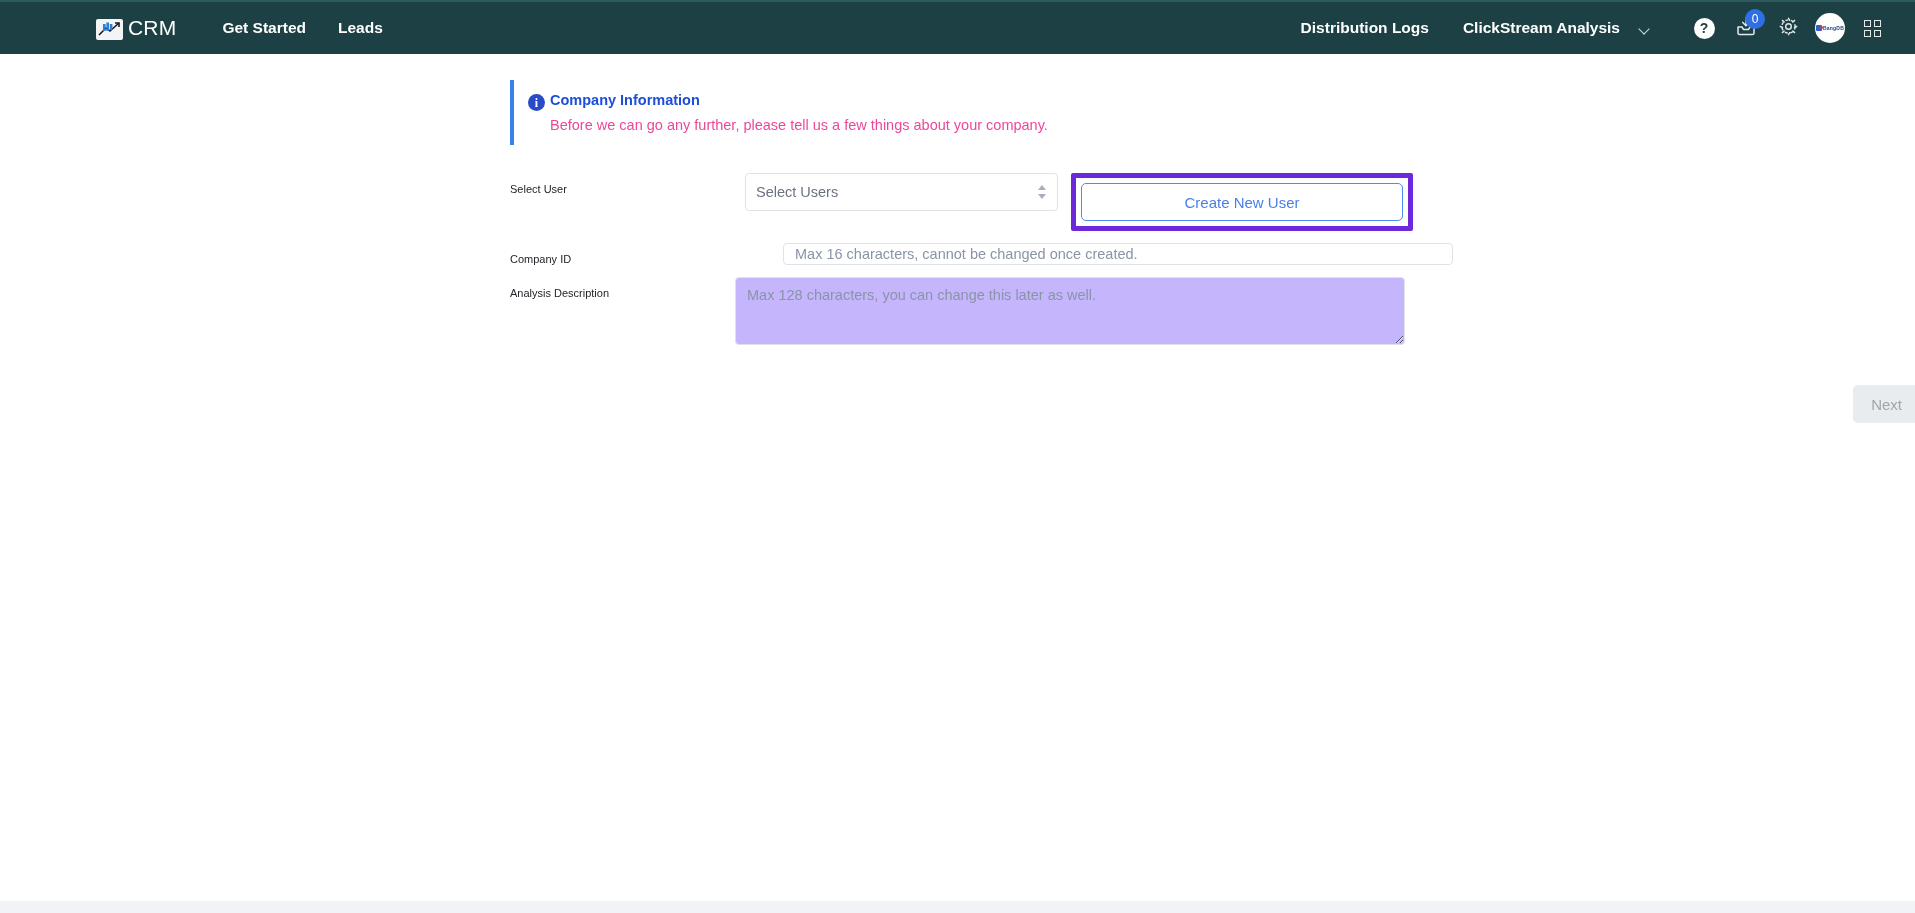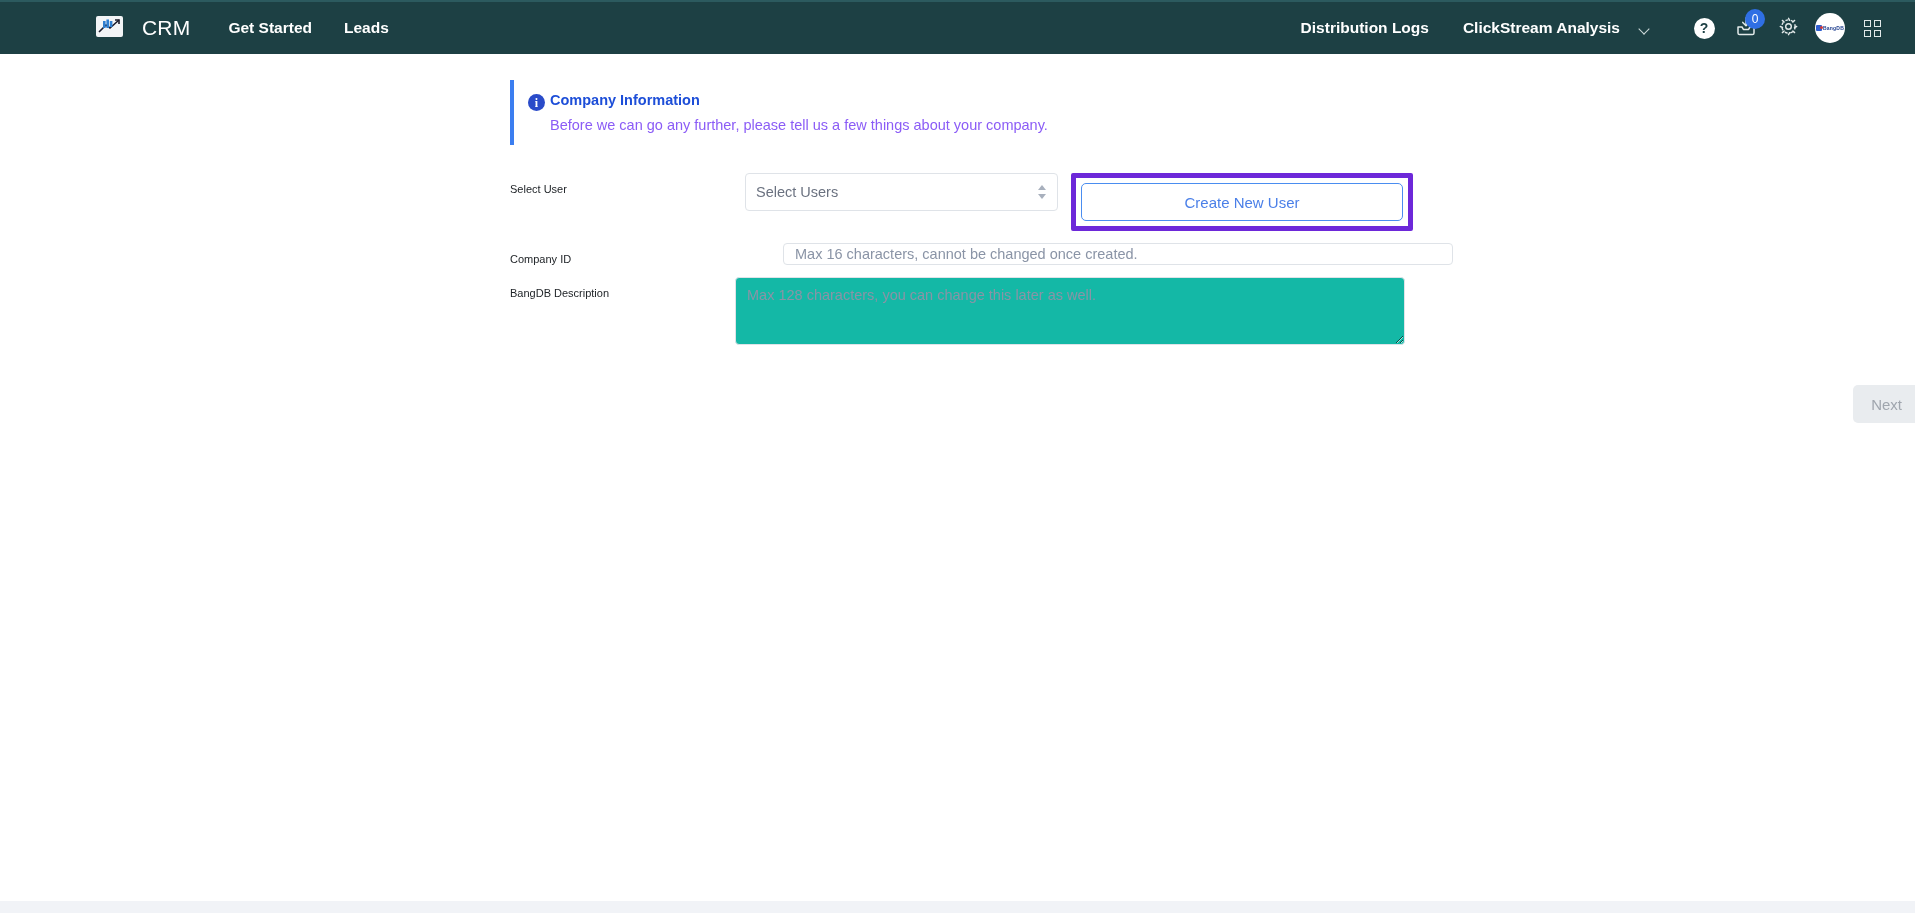--- a/index.html
+++ b/index.html
@@ -23,9 +23,9 @@
   }
   .brand {
     display: flex;
-    align-items: flex-start;
-    gap: 19px;
-    margin-right: 20px;
+    align-items: flex-end;
+    gap: 5px;
+    margin-right: 28px;
     cursor: pointer;
   }
   .brand-logo {

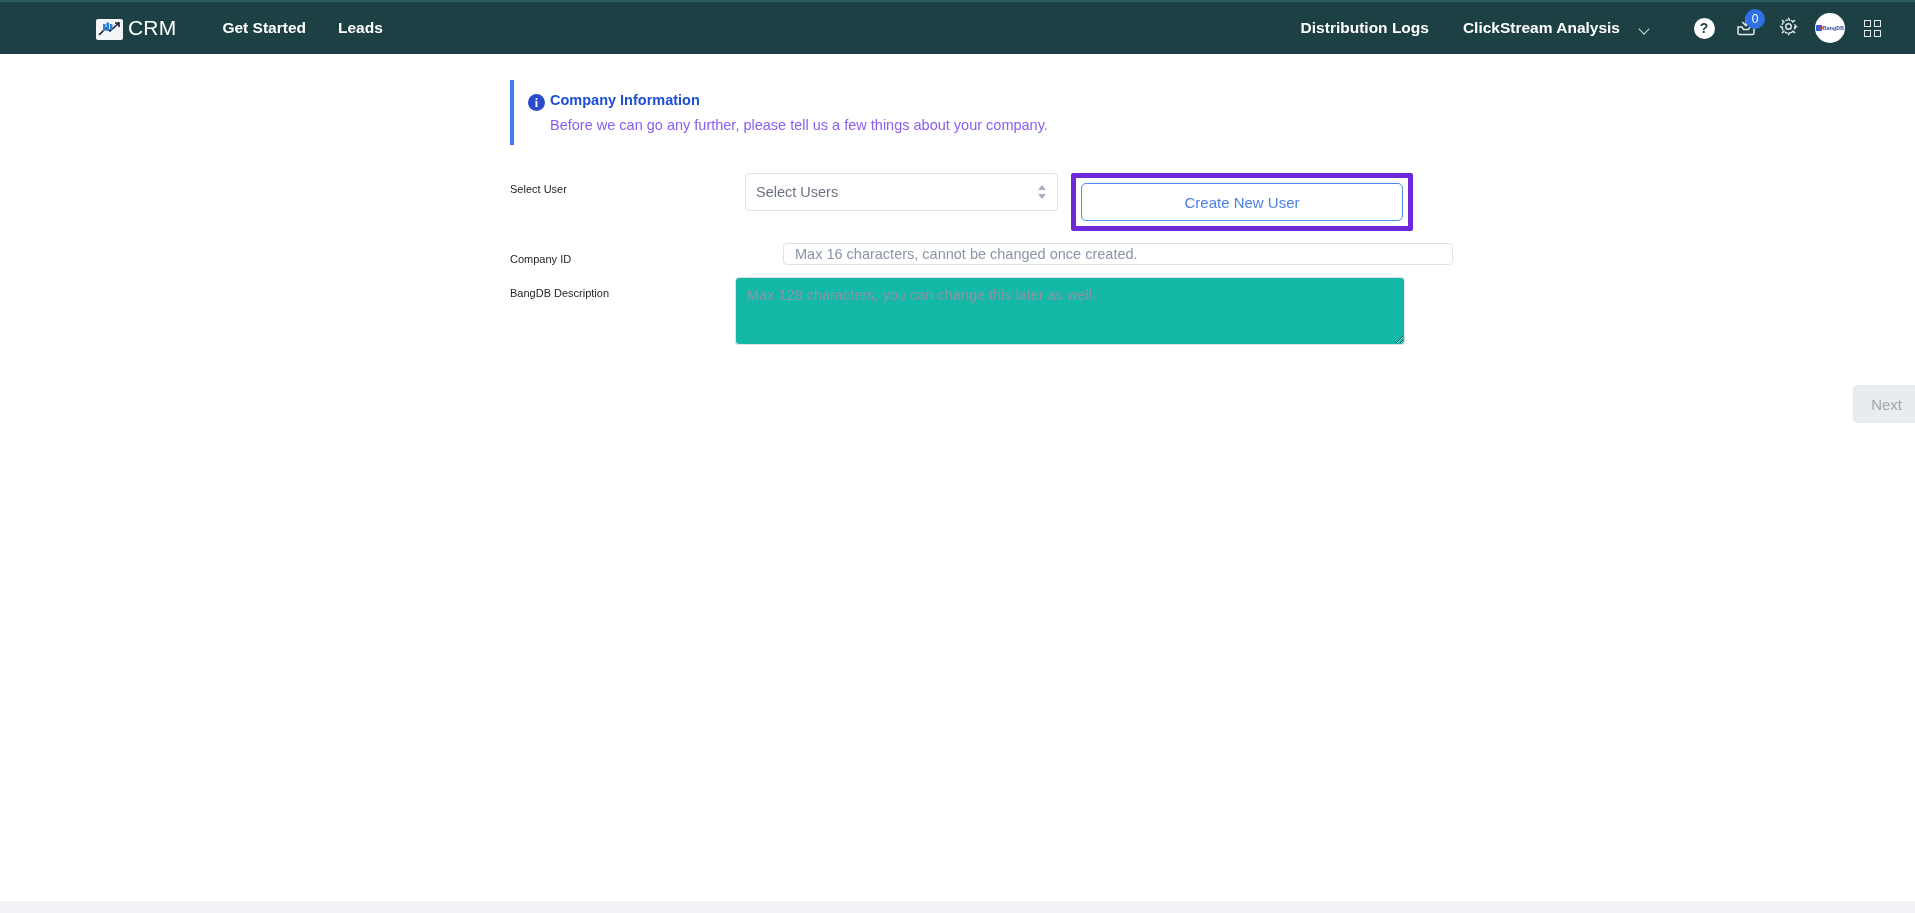--- a/index.html
+++ b/index.html
@@ -192,7 +192,7 @@
     margin-bottom: 9px;
   }
   .alert-text {
-    color: #8b5cf6;
+    color: #ec4899;
     font-size: 14.5px;
   }
 

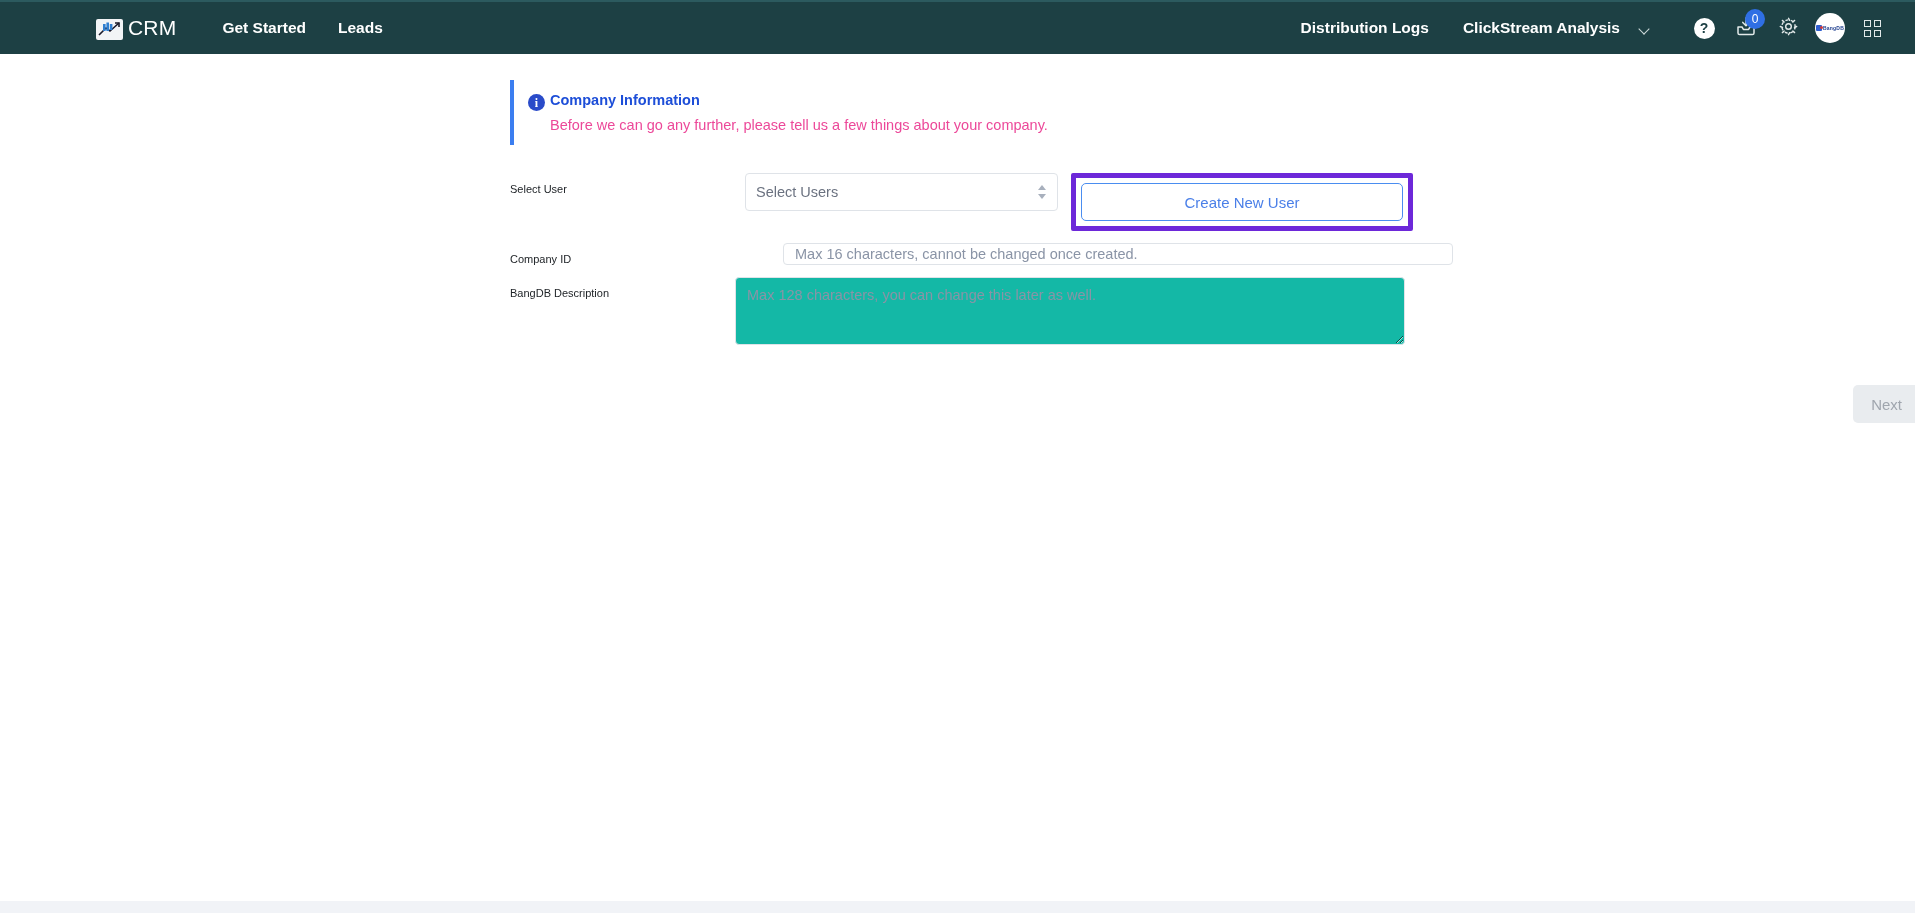--- a/index.html
+++ b/index.html
@@ -449,7 +449,7 @@
     </div>
 
     <div class="form-row row-desc">
-      <div class="form-label">BangDB Description</div>
+      <div class="form-label">Analysis Description</div>
       <div class="field-area">
         <textarea class="textarea-input" placeholder="Max 128 characters, you can change this later as well." style=""></textarea>
       </div>

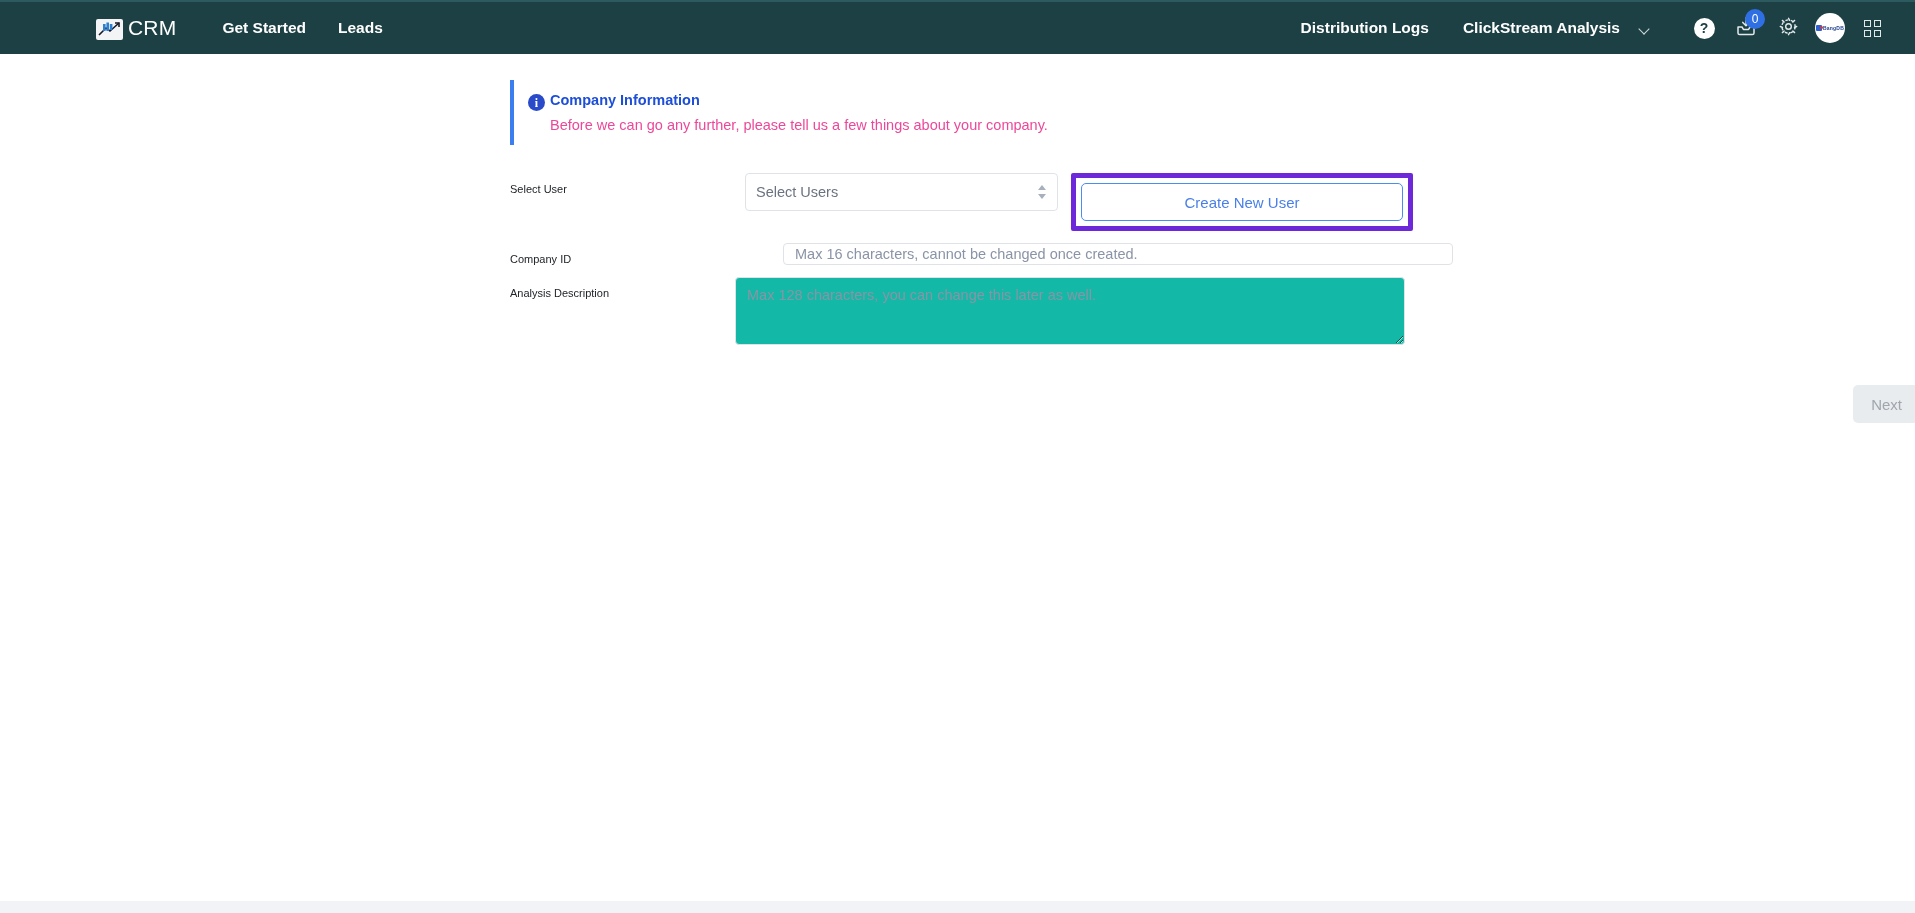--- a/index.html
+++ b/index.html
@@ -297,7 +297,7 @@
     height: 68px;
     border: 1px solid #dfe3e8;
     border-radius: 4px;
-    background: #14b8a6;
+    background: #c4b5fd;
     font-size: 14.5px;
     color: #212529;
     padding: 9px 11px;

